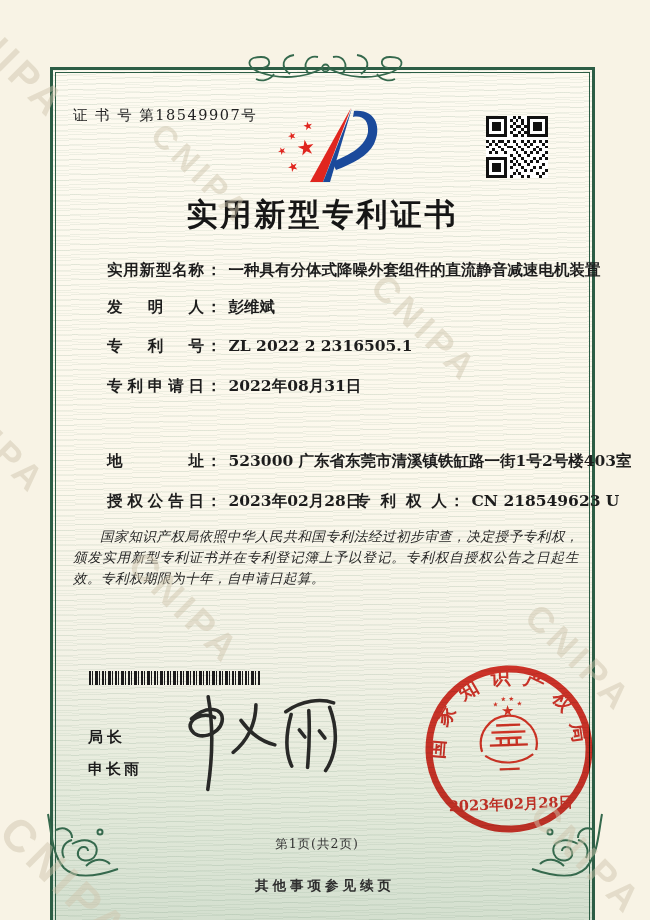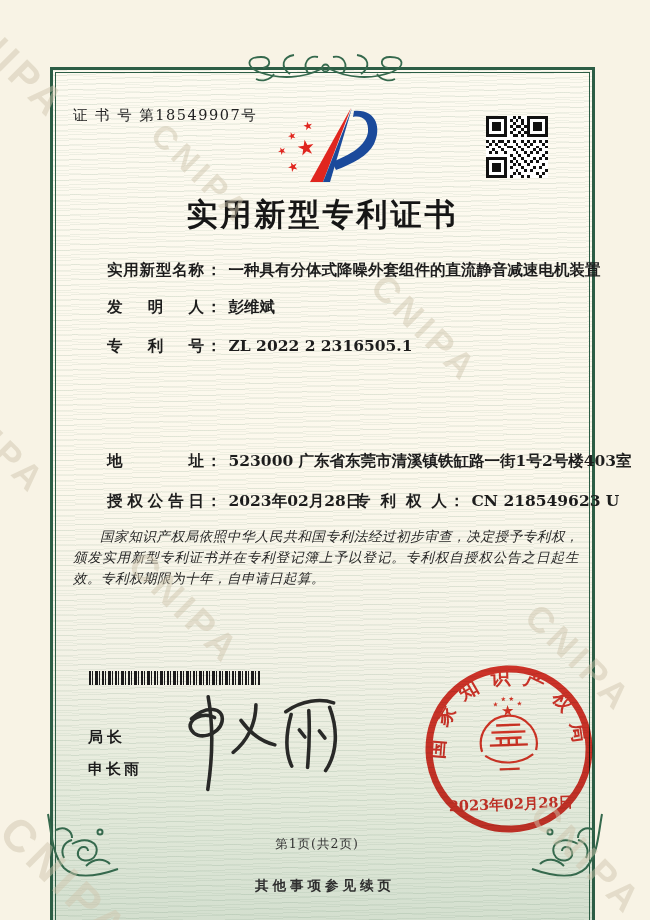--- a/index.html
+++ b/index.html
@@ -161,6 +161,9 @@
     </div>
     <div class="frow r-patno">
       <span class="flabel">专利号</span><span class="fcolon">：</span><span class="fvalue">ZL 2022 2 2316505.1</span>
+    </div>
+    <div class="frow r-filing">
+      <span class="flabel">专利申请日</span><span class="fcolon">：</span><span class="fvalue">2022年08月31日</span>
     </div>
     <div class="frow r-addr">
       <span class="flabel">地址</span><span class="fcolon">：</span><span class="fvalue">523000 广东省东莞市清溪镇铁缸路一街1号2号楼403室</span>

